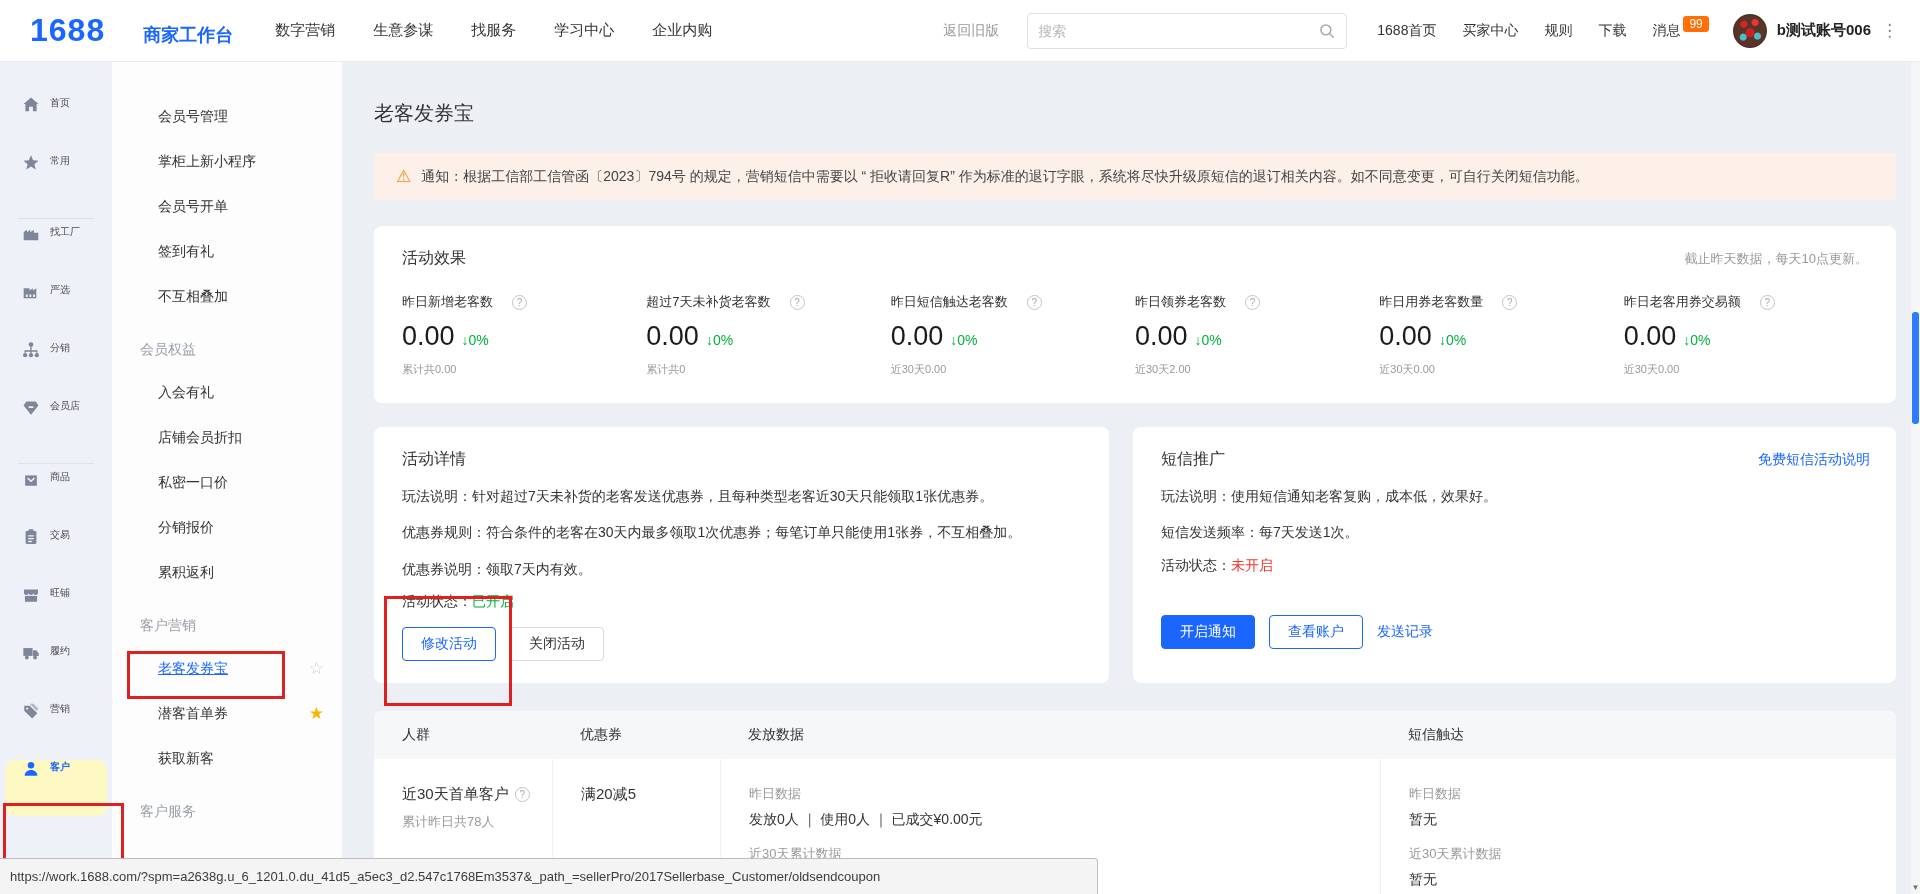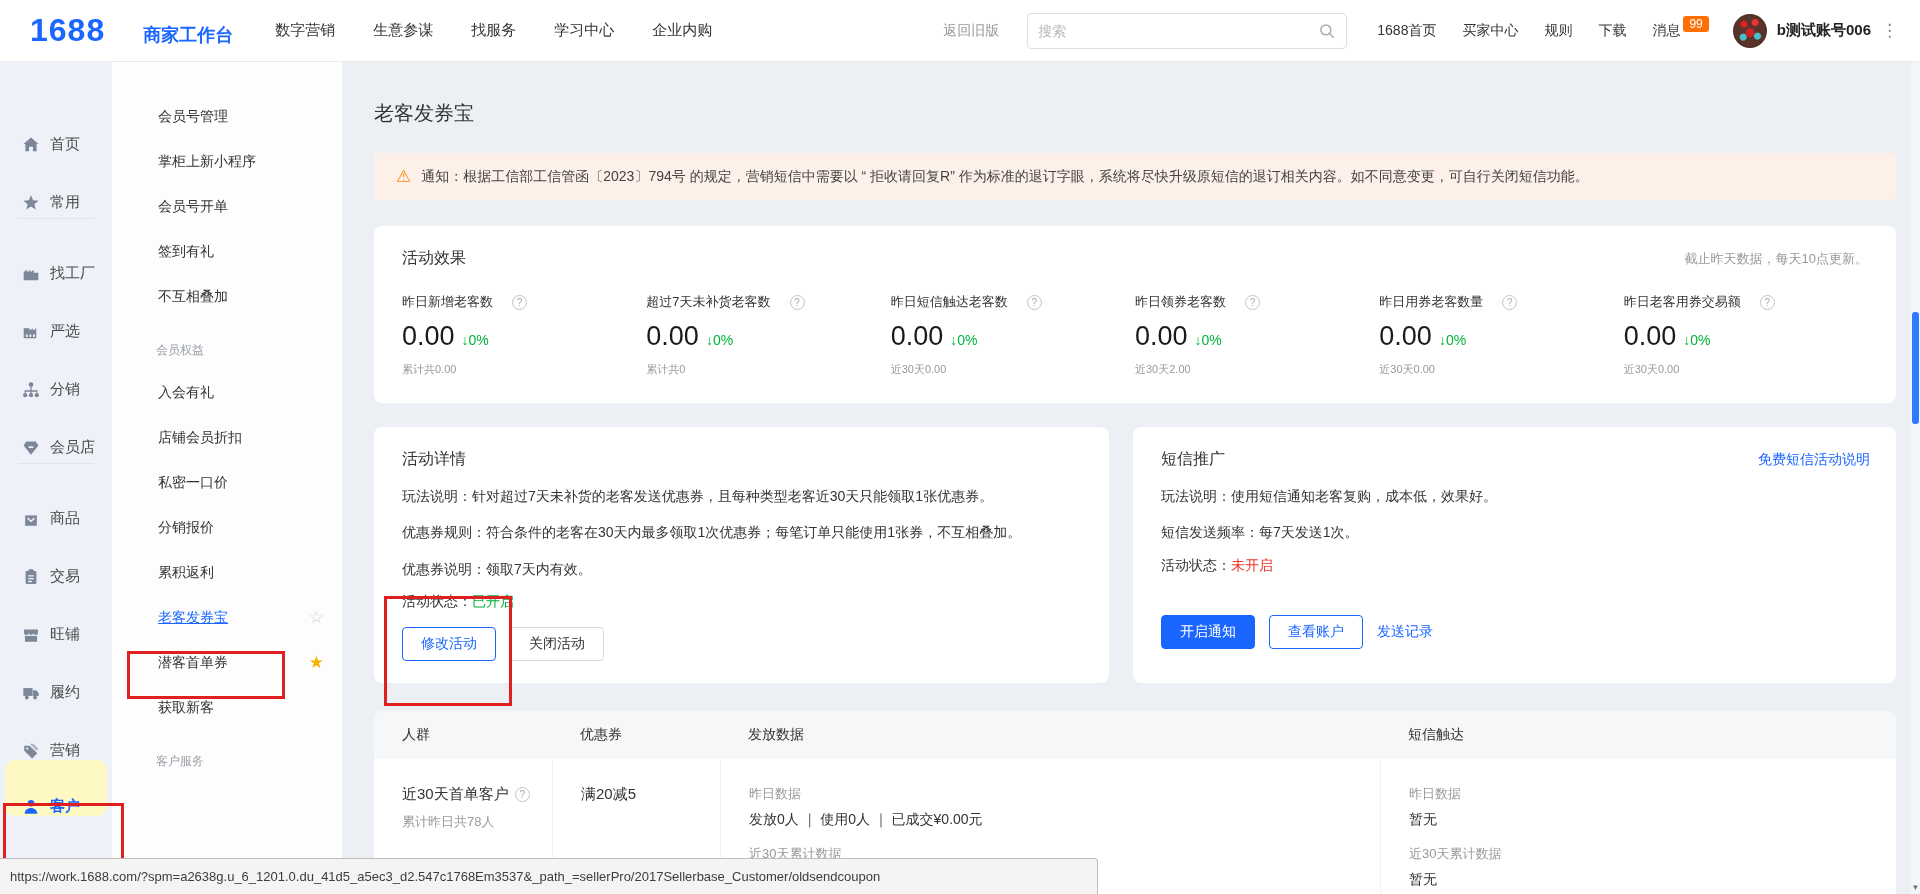--- a/index.html
+++ b/index.html
@@ -37,7 +37,7 @@
 
   
   .iconbar { width:112px; background:#eef1f8; padding-top:34px; flex:none; }
-  .ib-item { height:58px; display:flex; align-items:flex-end; padding-left:22px; gap:10px; font-size:15px; color:#4a4a4a; cursor:pointer; }
+  .ib-item { height:58px; display:flex; align-items:flex-start; padding-left:22px; gap:10px; font-size:10px; color:#4a4a4a; cursor:pointer; }
   .ib-item svg { flex:none; color:#7d8799; }
   .ib-divider { height:1px; background:#dde2ec; margin:6px 18px; }
   .ib-item.active { background:#fef9c3; border-radius:10px; margin:0 5px; height:56px; padding-left:17px; color:#1a66ff; font-weight:bold; }

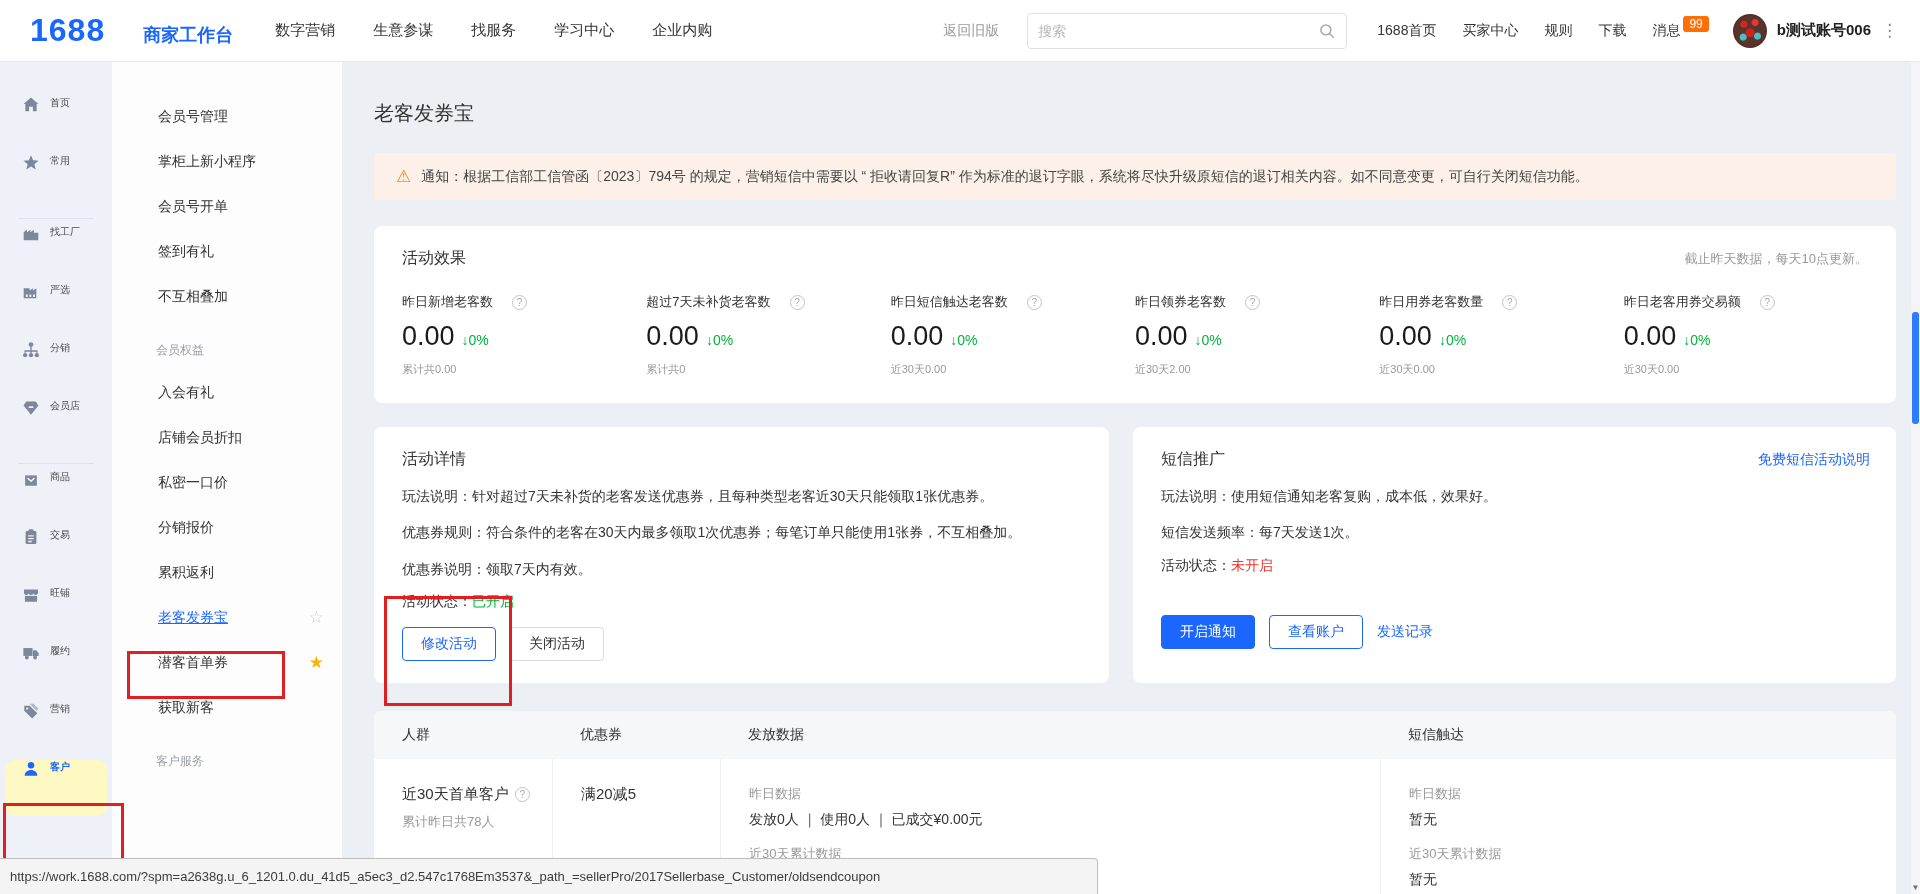--- a/index.html
+++ b/index.html
@@ -48,7 +48,7 @@
   .sm-item { height:45px; display:flex; align-items:center; padding:0 18px 0 46px; font-size:14px; color:#333; cursor:pointer; }
   .sm-item .lbl { white-space:nowrap; }
   .sm-item .spacer { flex:1; }
-  .sm-header { height:40px; display:flex; align-items:center; padding-left:44px; font-size:12px; color:#9aa0a8; margin-top:11px; }
+  .sm-header { height:40px; display:flex; align-items:center; padding-left:28px; font-size:14px; color:#9aa0a8; margin-top:11px; }
   .sm-item.active .lbl { color:#1a66ff; text-decoration:underline; }
   .star-off { color:#c9d0da; font-size:17px; }
   .star-on { color:#f7b500; font-size:17px; }

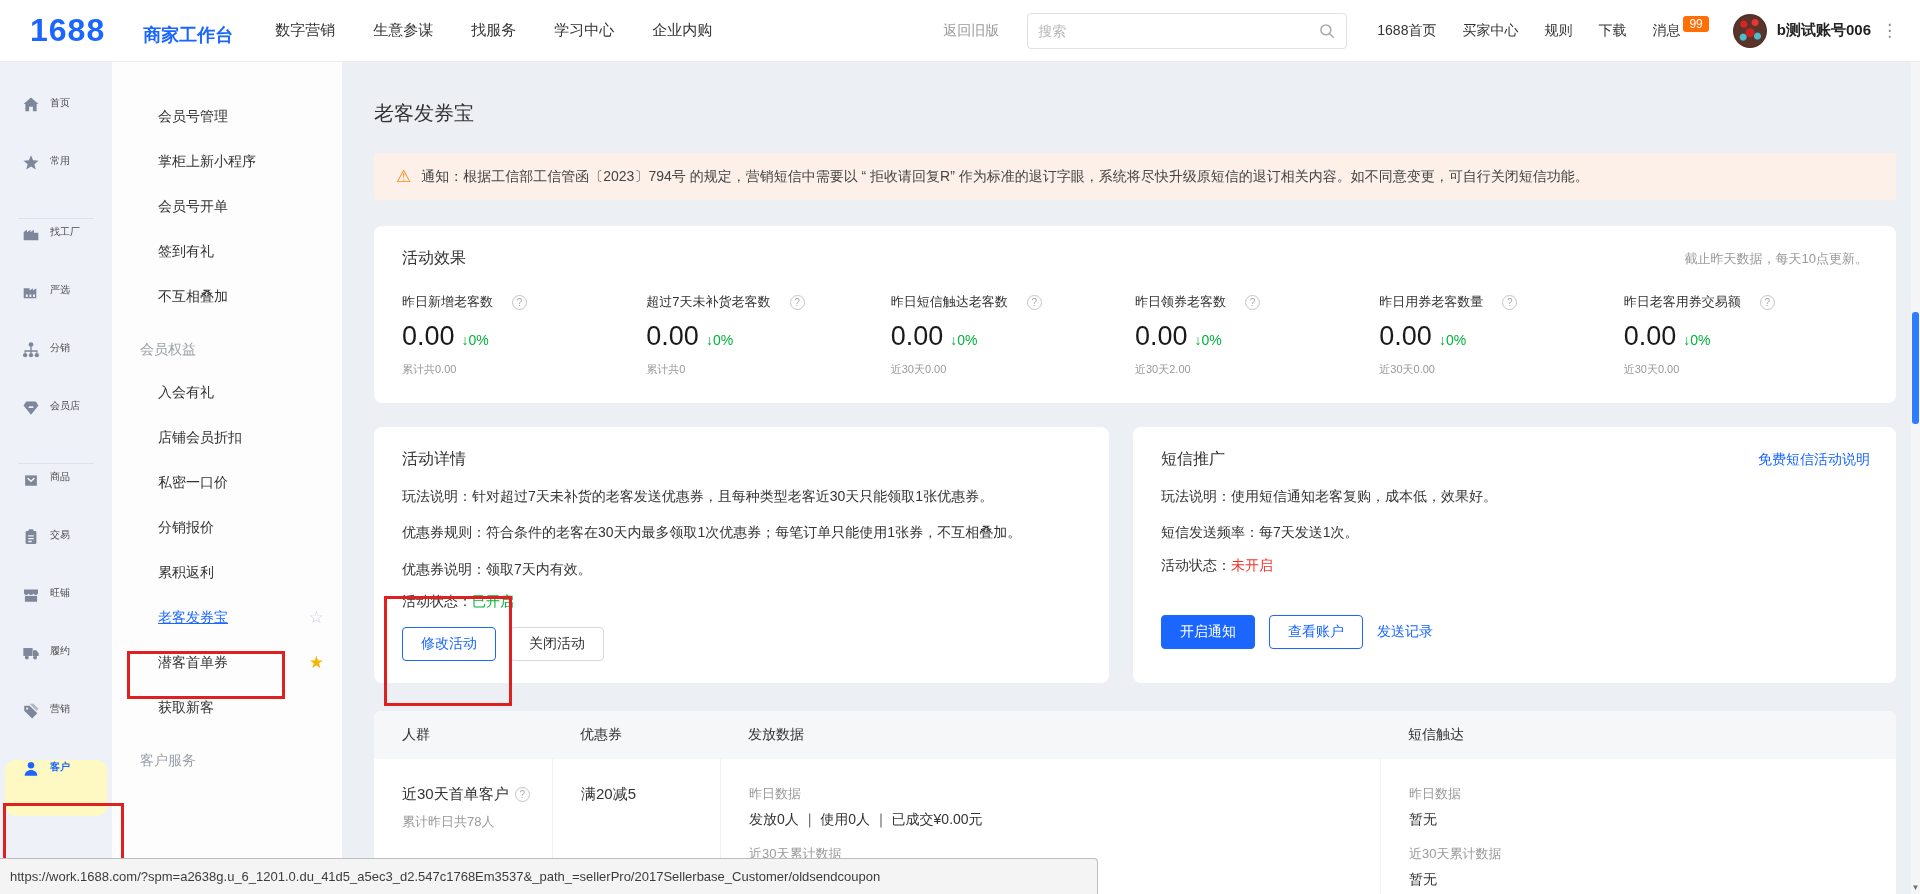--- a/index.html
+++ b/index.html
@@ -286,6 +286,7 @@
         <span class="lbl">累积返利</span>
       </div>
 
+    <div class="sm-header">客户营销</div>
     <div class="sm-item active">
       <span class="lbl">老客发券宝</span>
       <span class="spacer"></span>

